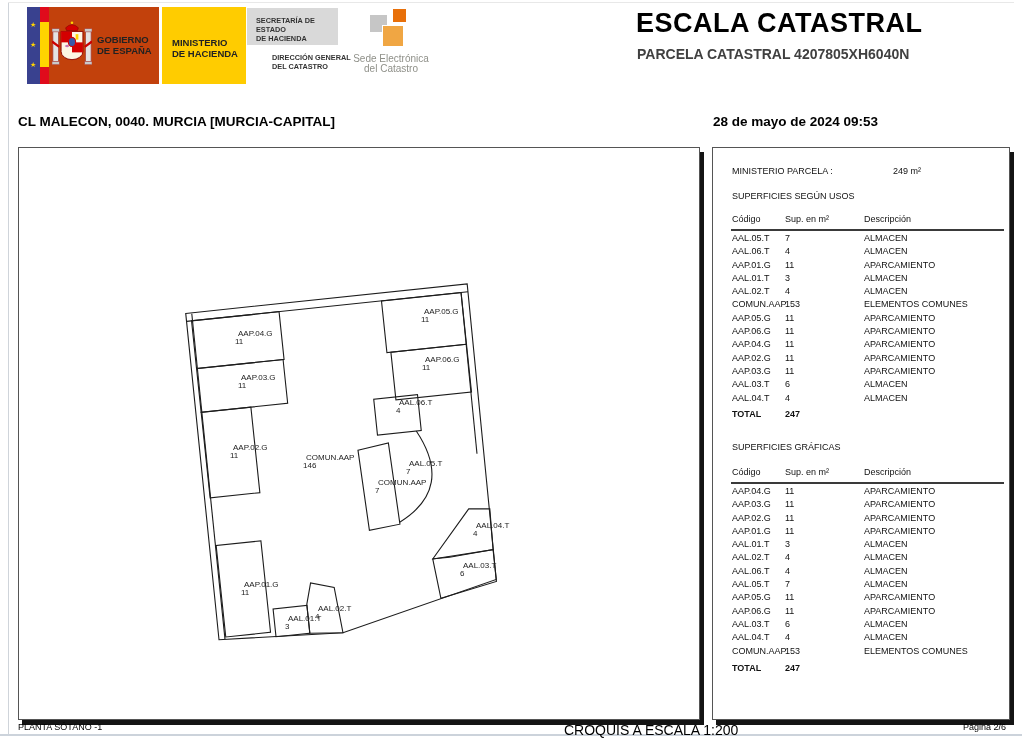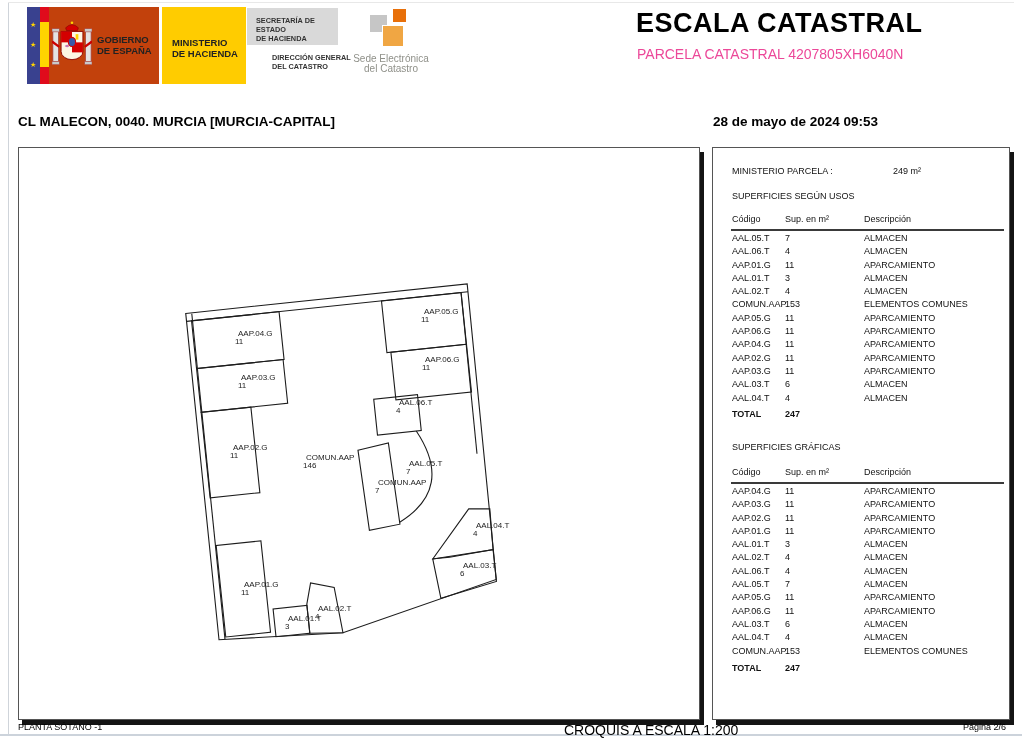--- a/index.html
+++ b/index.html
@@ -35,7 +35,7 @@
   .sede-olight{left:21px;top:20px;width:20px;height:20px;background:#f0a643;box-shadow:-1px -1px 0 #fff;}
   .sede-text{position:absolute;left:-14px;top:48px;width:86px;text-align:center;color:#8f9089;font-size:10px;line-height:10px;}
   .doc-title{left:636px;top:8px;font-size:27px;font-weight:bold;letter-spacing:.5px;color:#000;}
-  .doc-subtitle{left:637px;top:46px;font-size:14px;font-weight:normal;color:#ec4899;}
+  .doc-subtitle{left:637px;top:46px;font-size:14px;font-weight:bold;color:#404040;}
   .address{left:18px;top:114px;font-size:13.5px;font-weight:bold;color:#000;}
   .datetime{left:713px;top:114px;font-size:13.5px;font-weight:bold;color:#000;}
 

